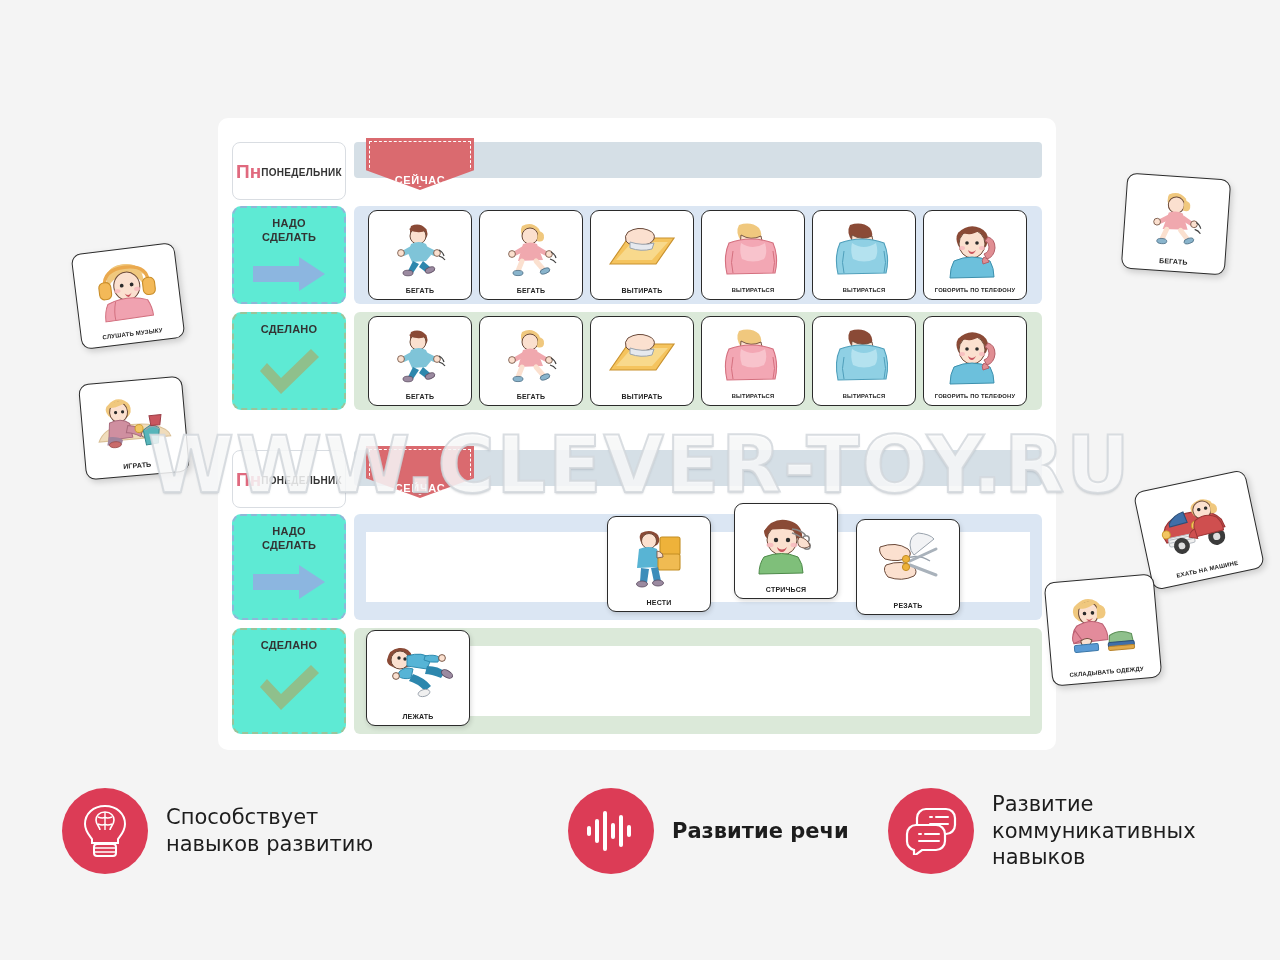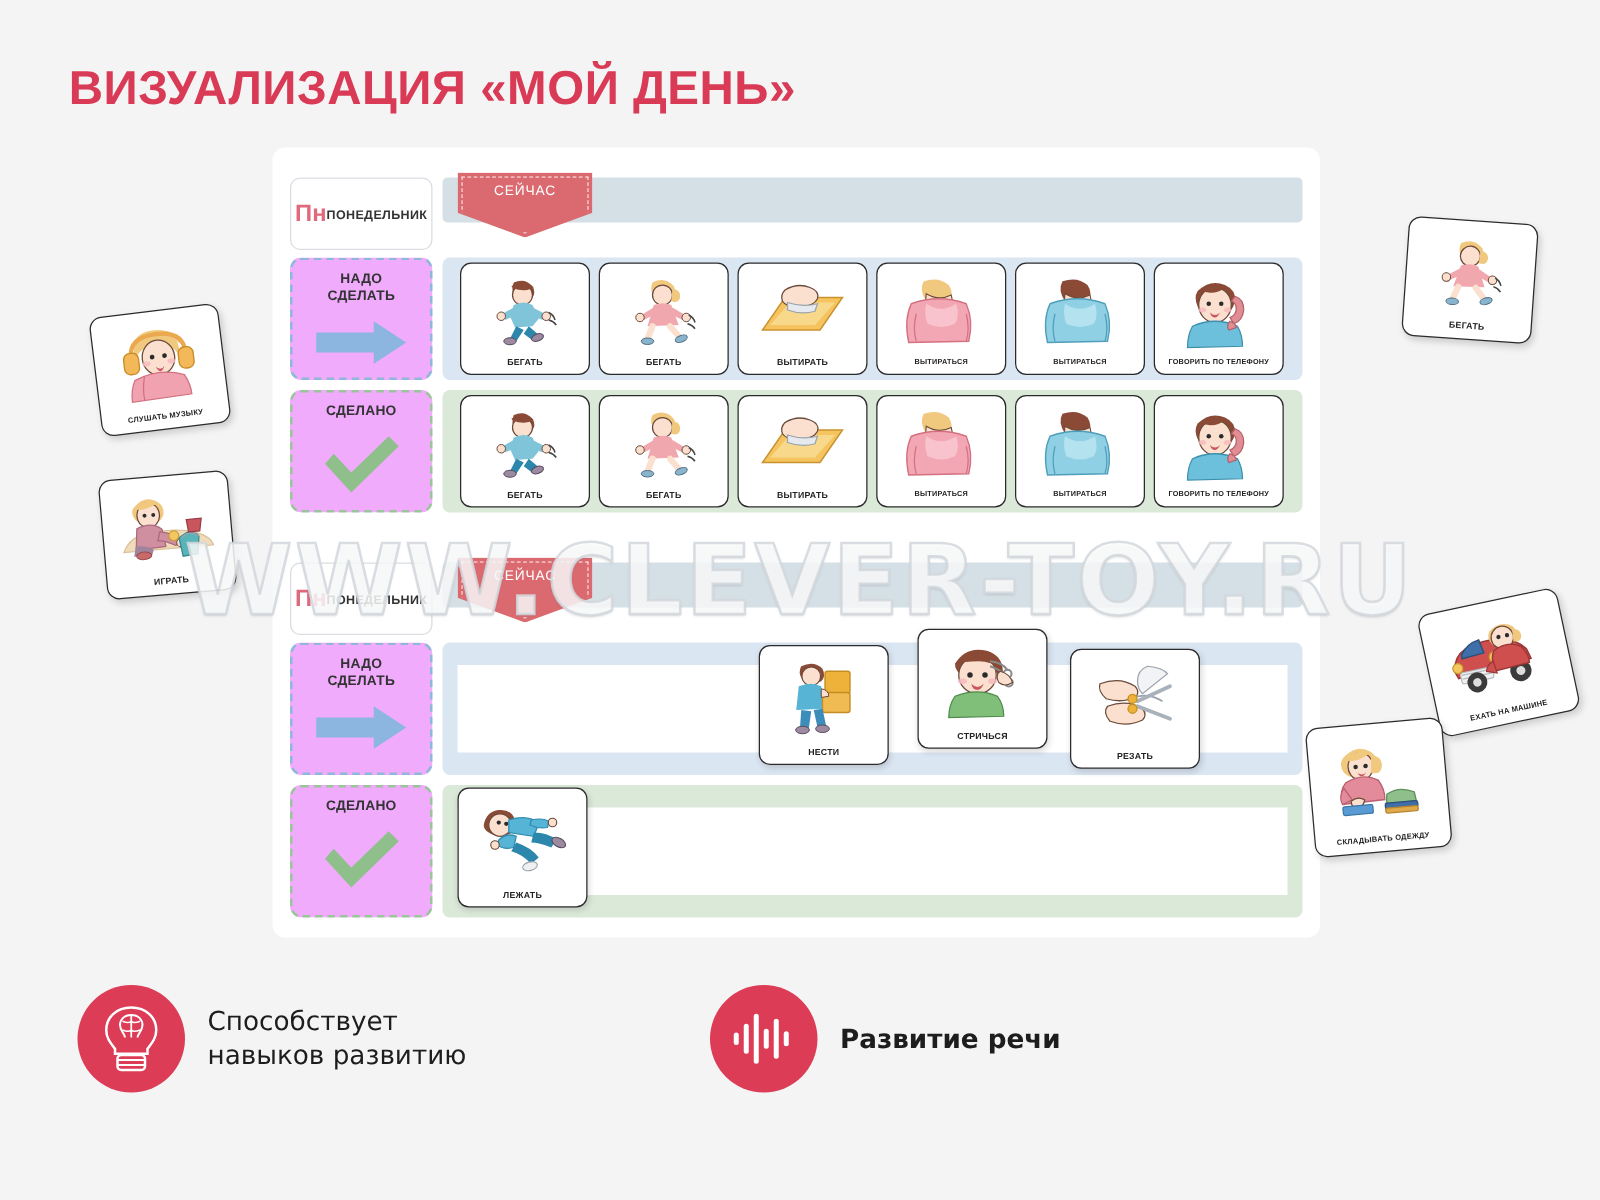--- a/index.html
+++ b/index.html
@@ -167,7 +167,6 @@
 
 <div class="page">
 
-  <div class="title">ВИЗУАЛИЗАЦИЯ «МОЙ ДЕНЬ»</div>
 
   <div class="panel">
 

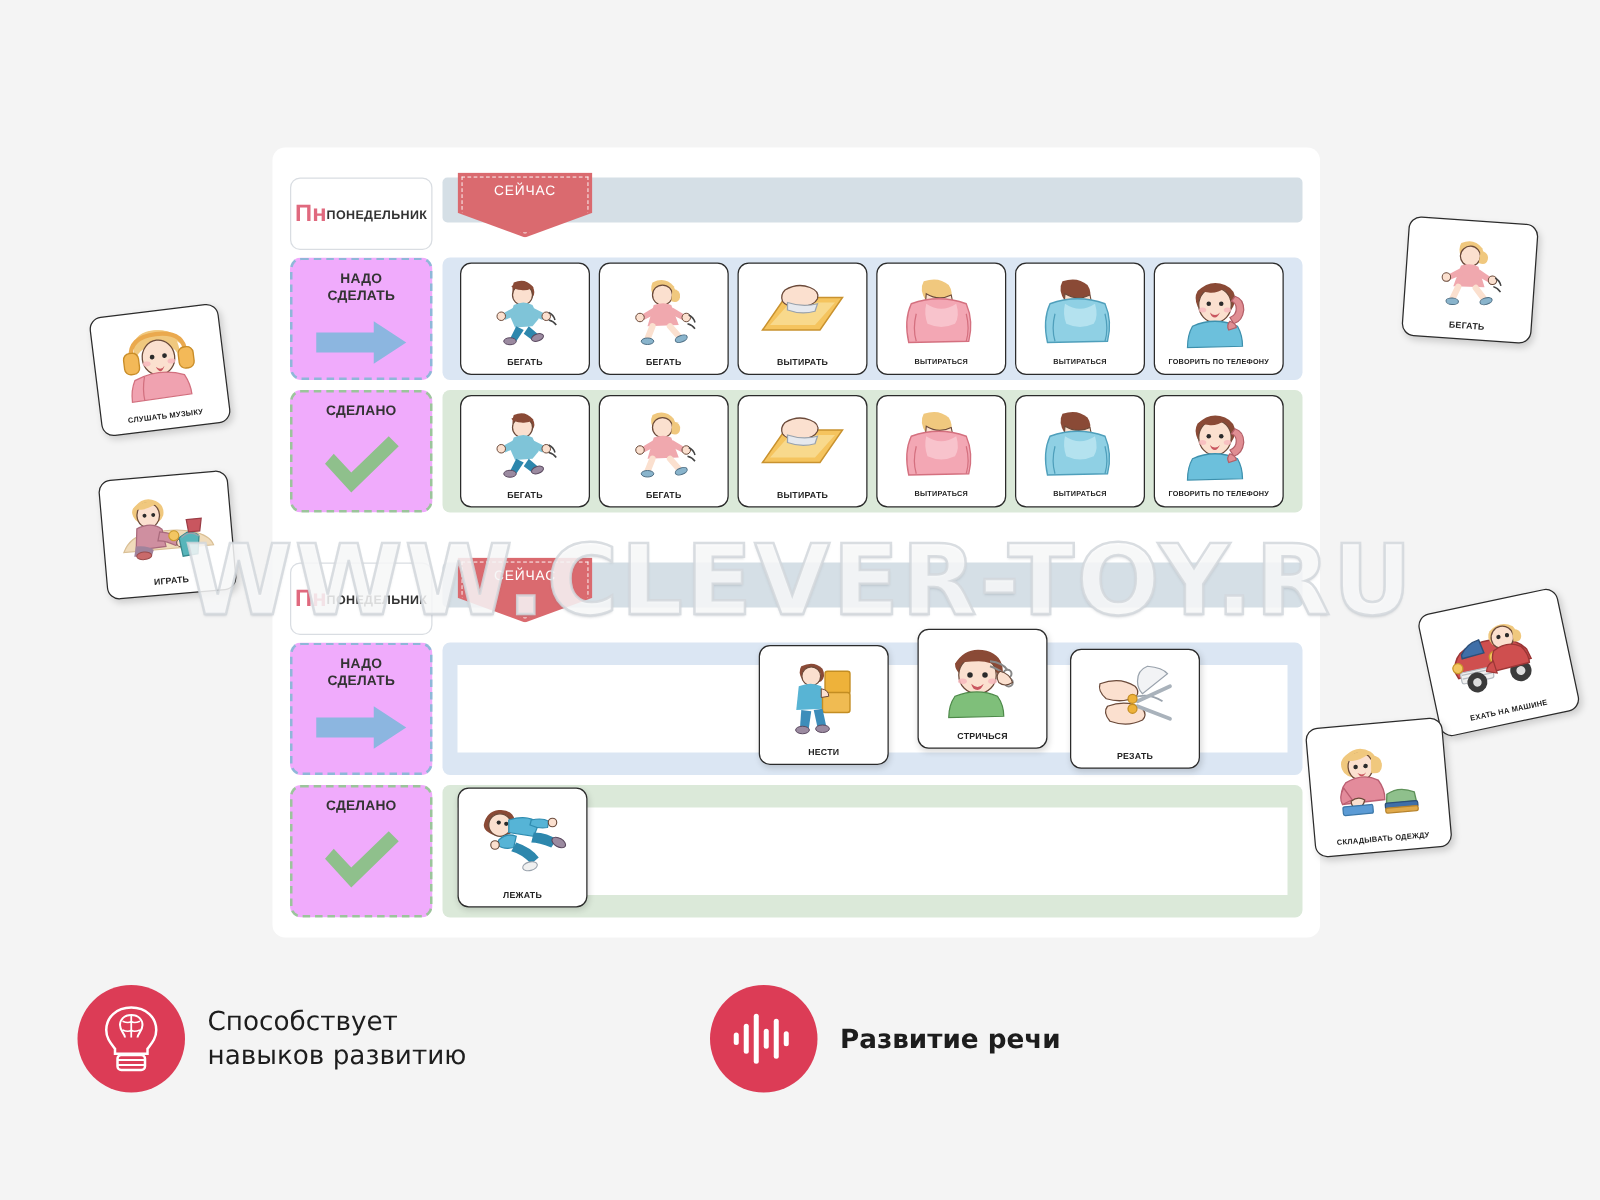--- a/index.html
+++ b/index.html
@@ -60,7 +60,7 @@
     border: 1px dashed #ffffff;
     clip-path: polygon(0 0, 100% 0, 100% 62%, 50% 100%, 0 62%);
   }
-  .now-label { font-size: 11px; font-weight: 400; color: #fff; letter-spacing: .7px; position: relative; z-index: 2; }
+  .now-label { font-size: 11px; font-weight: 700; color: #fff; letter-spacing: .7px; position: relative; z-index: 2; margin-top: 27px; }
 
   
   .header-strip {

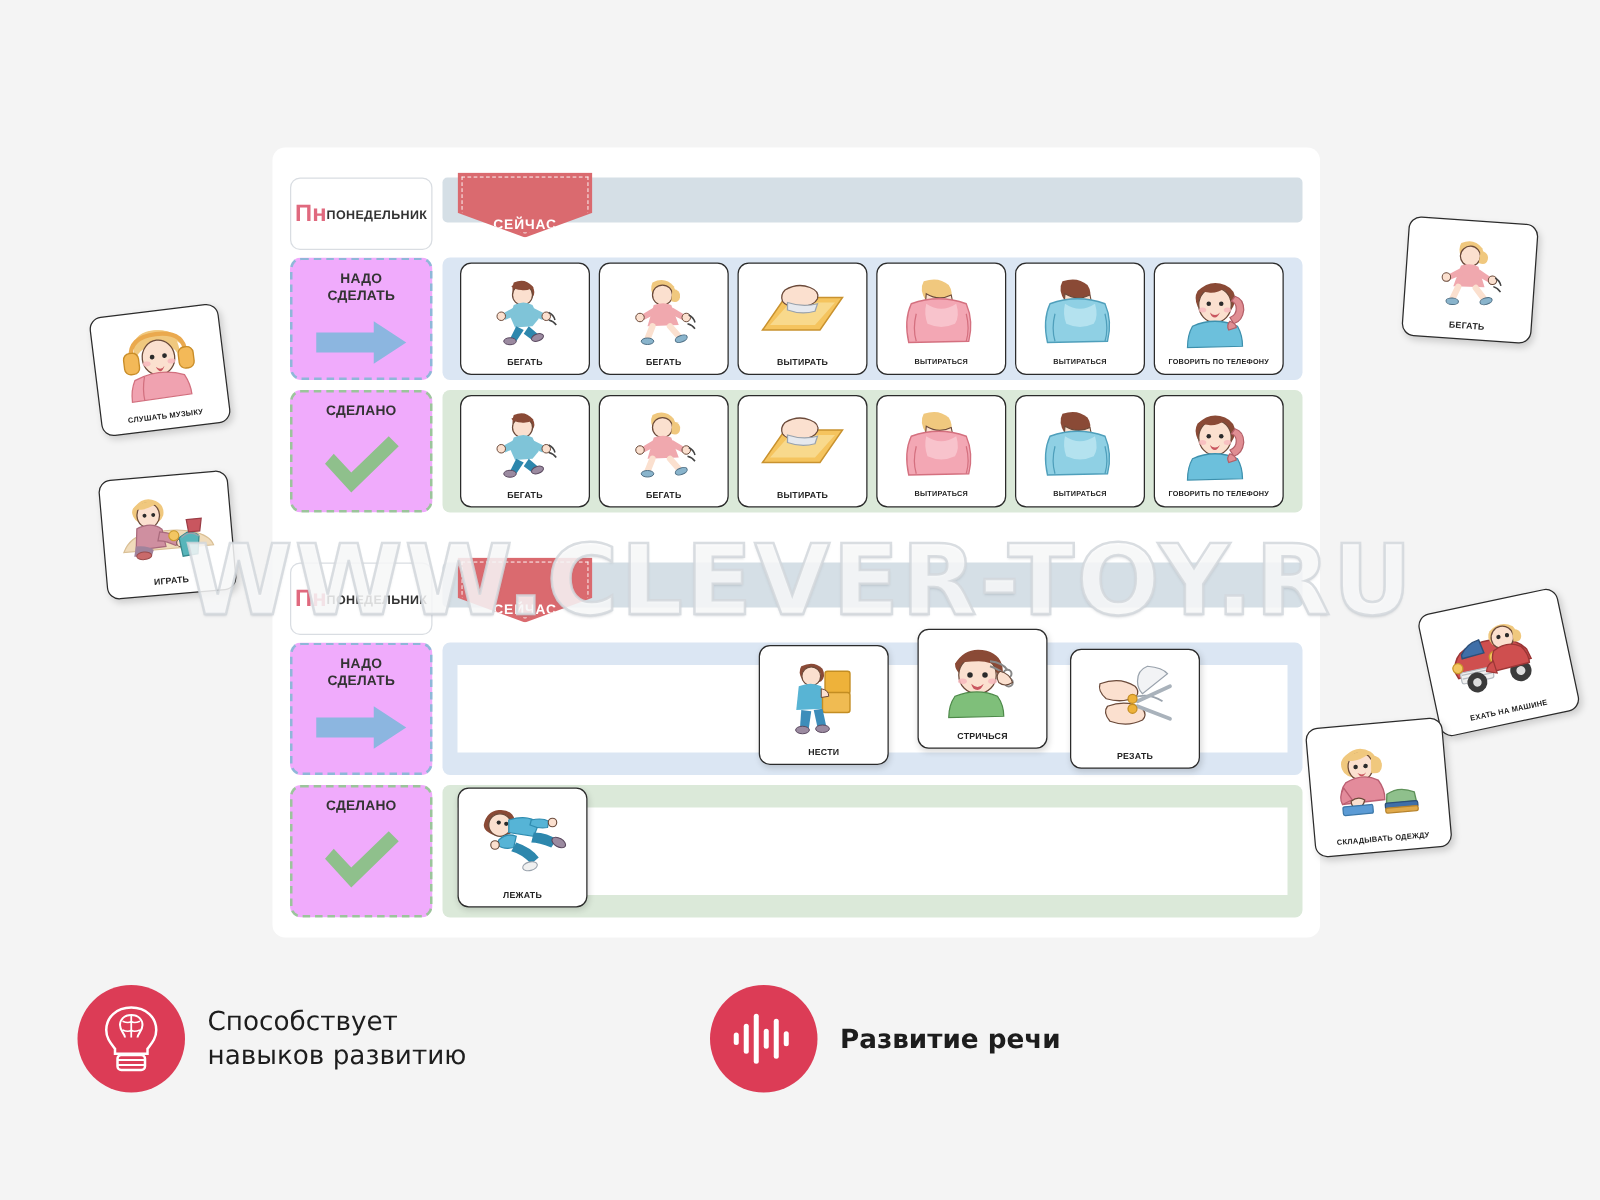--- a/index.html
+++ b/index.html
@@ -73,7 +73,7 @@
   .label-box {
     position: absolute; left: 14px;
     width: 114px; height: 98px;
-    border-radius: 9px; background: #f0abfc;
+    border-radius: 9px; background: #5eead4;
     display: flex; flex-direction: column; align-items: center; justify-content: flex-start;
     padding-top: 9px;
   }

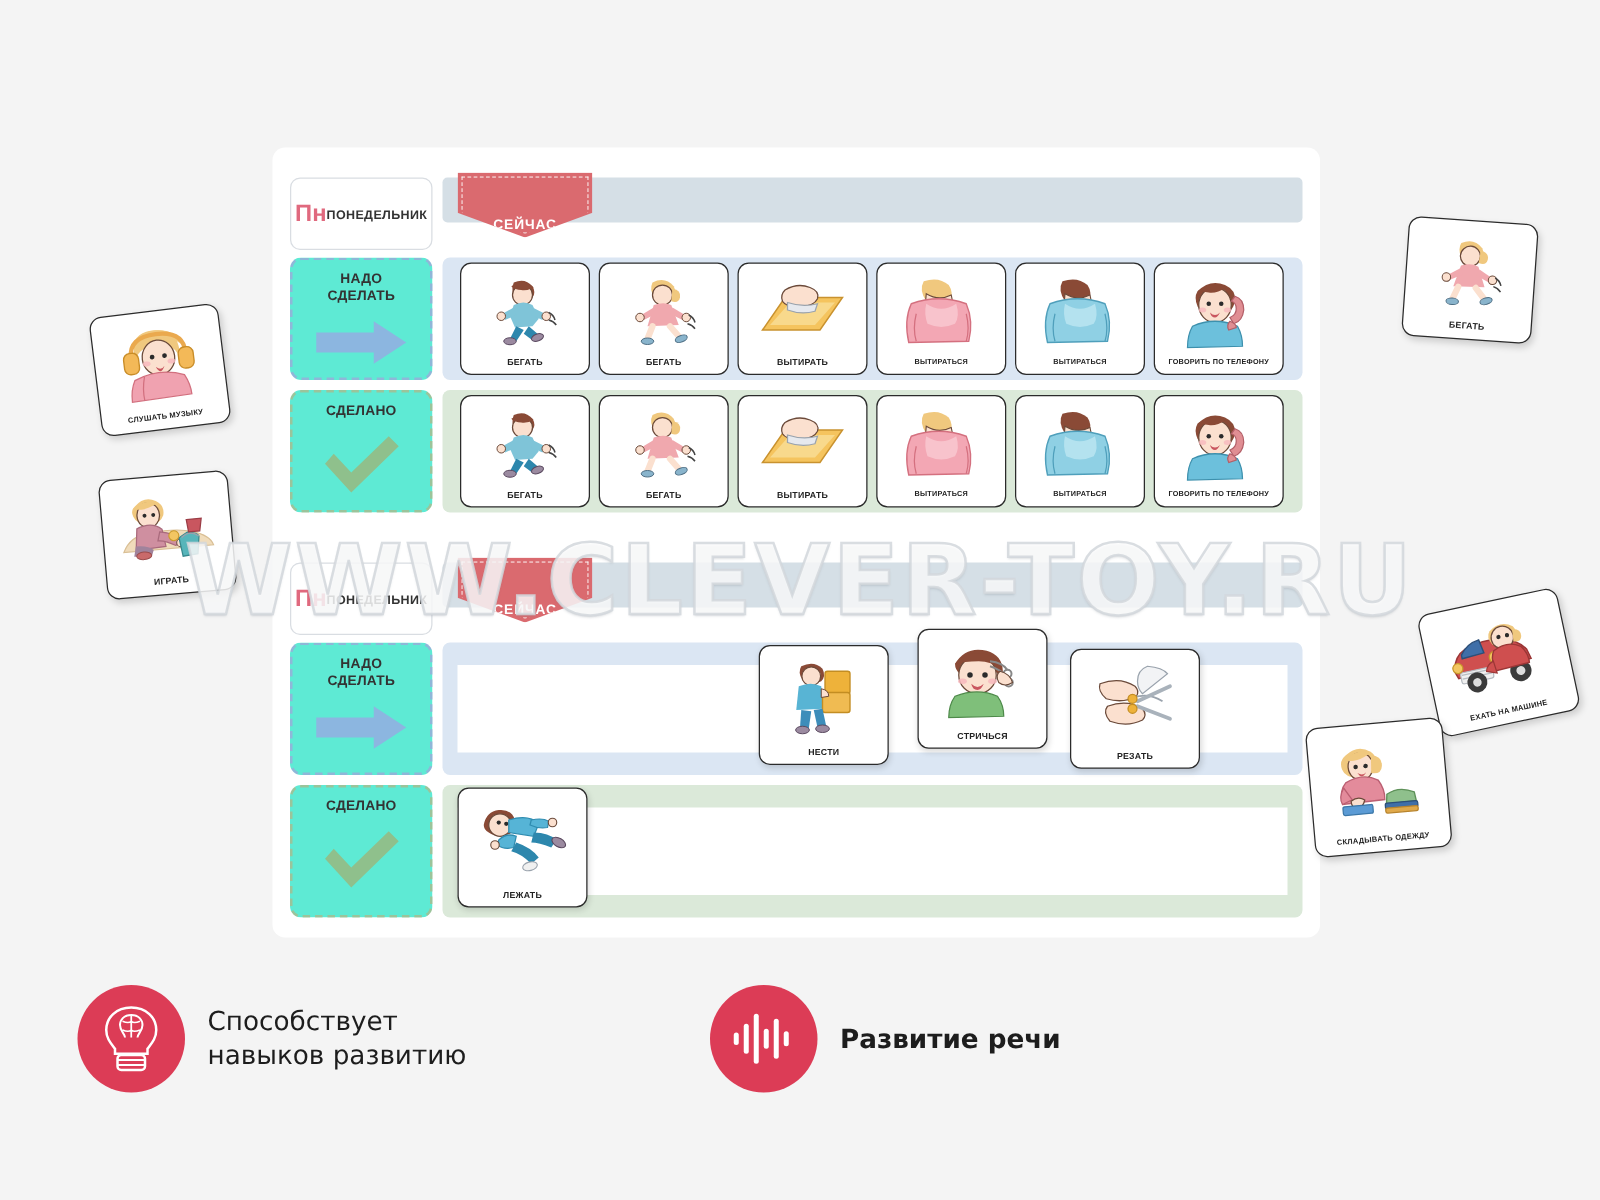--- a/index.html
+++ b/index.html
@@ -683,6 +683,17 @@
       <span class="feature-text">Развитие речи</span>
     </div>
 
+    <div class="feature" id="feature-2">
+      <span class="feature-circle">
+        <svg width="54" height="48" viewBox="0 0 54 48">
+          <path d="M22 2 h20 a9 9 0 0 1 9 9 v7 a9 9 0 0 1 -9 9 h-16 l-8 6 v-6 a9 9 0 0 1 -5 -9 v-7 a9 9 0 0 1 9 -9z" fill="none" stroke="#fff" stroke-width="2.2"></path>
+          <path d="M26 10 h2 M32 10 h12 M26 17 h18" stroke="#fff" stroke-width="2" stroke-linecap="round"></path>
+          <path d="M12 18 h20 a9 9 0 0 1 9 9 v7 a9 9 0 0 1 -9 9 h-14 l-8 6 v-6 a9 9 0 0 1 -7 -9 v-7 a9 9 0 0 1 9 -9z" fill="#dc3c56" stroke="#fff" stroke-width="2.2"></path>
+          <path d="M15 27 h2 M21 27 h14 M15 34 h20" stroke="#fff" stroke-width="2" stroke-linecap="round"></path>
+        </svg>
+      </span>
+      <span class="feature-text">Развитие коммуникативных навыков</span>
+    </div>
 
   </div>
 

